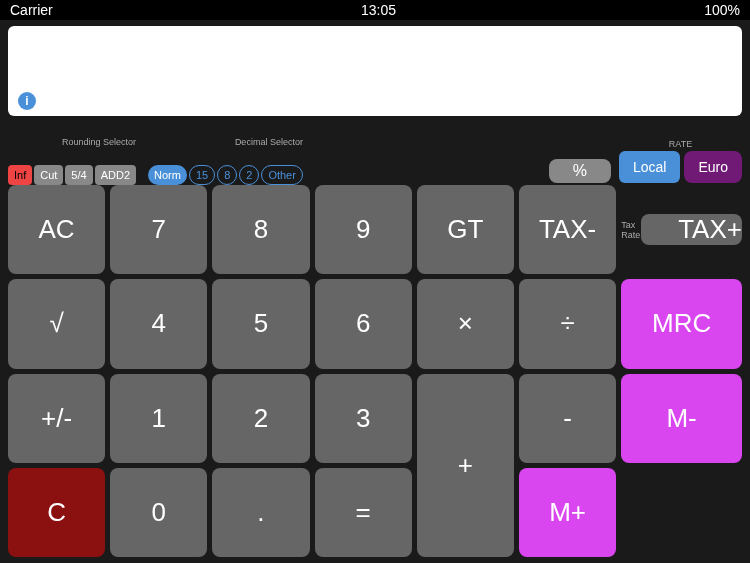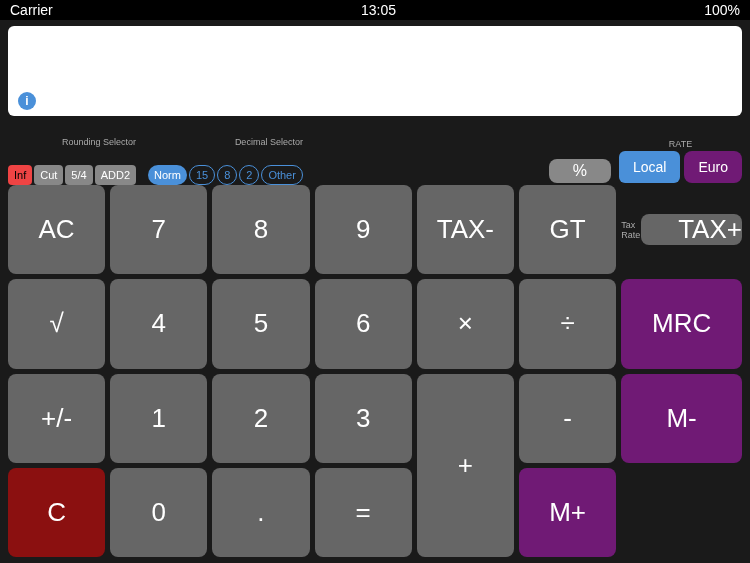--- a/index.html
+++ b/index.html
@@ -245,8 +245,8 @@
     <button class="main-btn">7</button>
     <button class="main-btn">8</button>
     <button class="main-btn">9</button>
+    <button class="main-btn">GT</button>
     <button class="main-btn">TAX-</button>
-    <button class="main-btn">GT</button>
     <div style="display:flex;flex-direction:row;align-items:center;justify-content:flex-end;gap:1px;">
       <span style="font-size:9px;color:#aaa;">Tax Rate</span>
       <button class="main-btn" style="width:100%;flex:1;padding-left:37px;">TAX+</button>

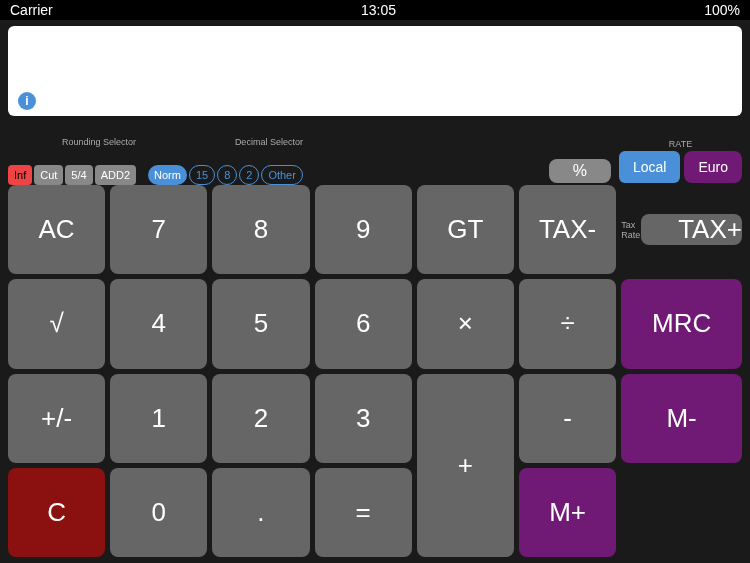--- a/index.html
+++ b/index.html
@@ -184,7 +184,7 @@
       justify-content: center;
       min-height: 0;
     }
-    .main-btn.dark { background: #701a75; }
+    .main-btn.dark { background: #d946ef; }
     .main-btn.red-btn { background: #8b1010; }
     .main-btn.span2 { grid-row: span 2; }
   </style>

